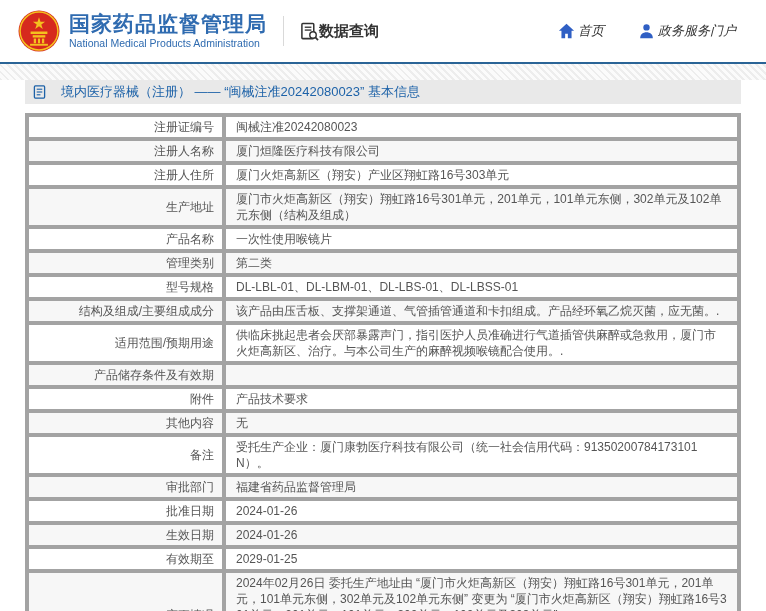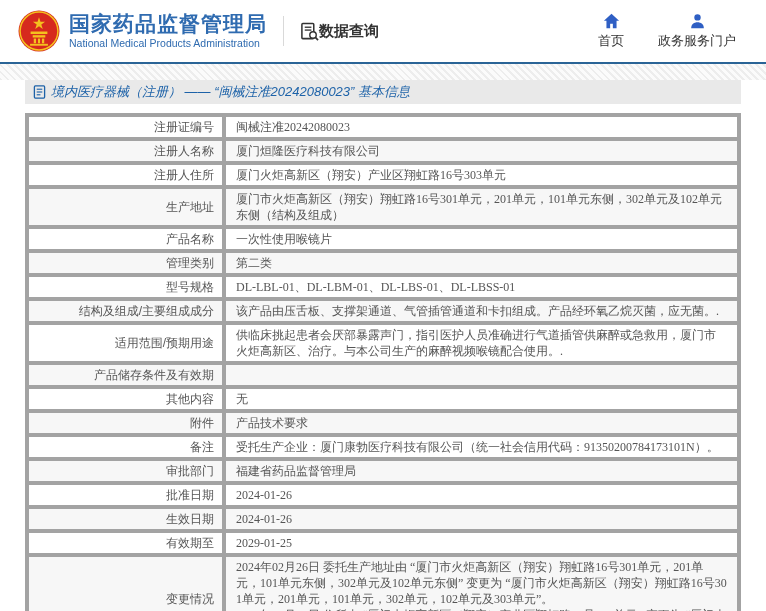--- a/index.html
+++ b/index.html
@@ -18,7 +18,7 @@
   .data-query { display:flex; align-items:center; font-size:15px; font-weight:bold; color:#333; cursor:pointer; }
   .spacer { flex:1; }
   .nav { display:flex; gap:34px; margin-right:14px; }
-  .nav-item { display:flex; flex-direction:column; align-items:center; gap:3px; font-size:13px; color:#333; cursor:pointer; }
+  .nav-item { display:flex; flex-direction:row; align-items:center; gap:3px; font-size:13px; color:#333; cursor:pointer;font-style:italic; }
   .nav-item svg { display:block; }
 
   

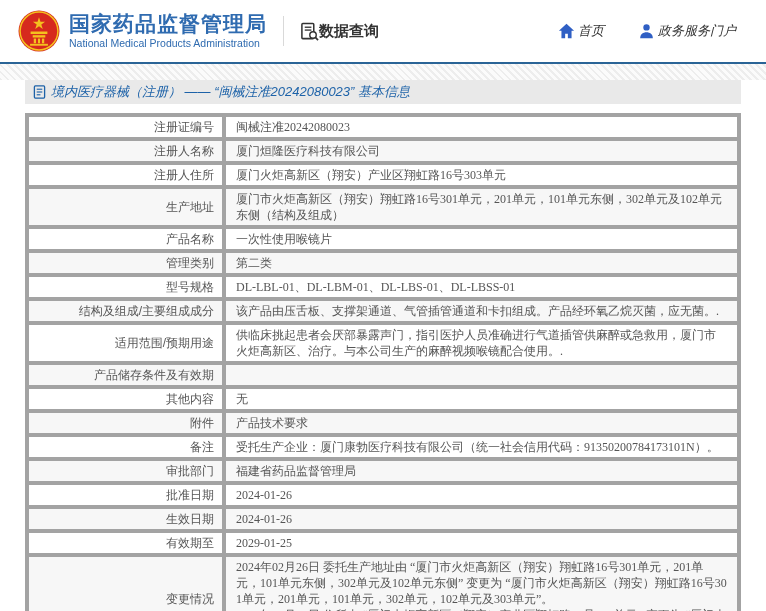--- a/index.html
+++ b/index.html
@@ -29,7 +29,7 @@
   
   .main { background:#fff; flex:0 0 auto; }
   .content { width:716px; margin:0 auto; }
-  .breadcrumb { height:24px; background:#e9e9e9; display:flex; align-items:center; gap:5px; padding:0 8px;font-style:italic; }
+  .breadcrumb { height:24px; background:#e9e9e9; display:flex; align-items:center; gap:15px; padding:0 8px; }
   .breadcrumb-text { font-size:13px; color:#1d62a8; }
   .gap { height:9px; }
 

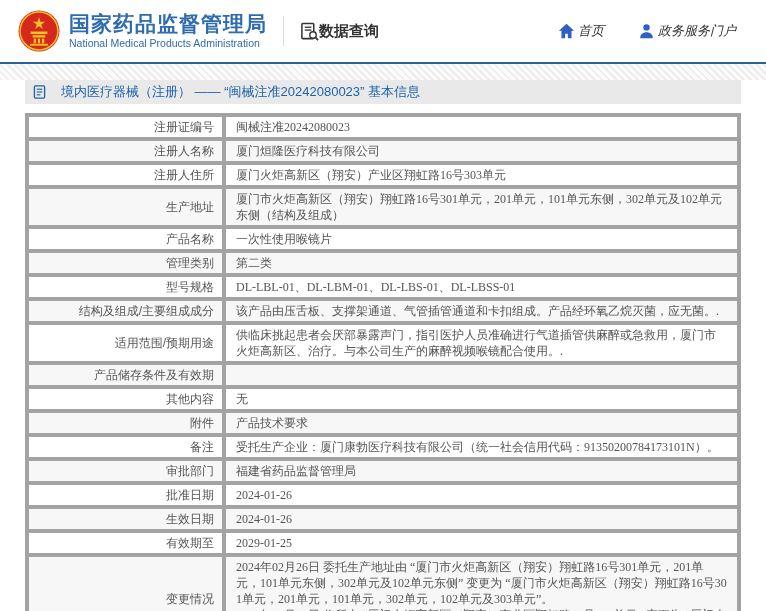--- a/index.html
+++ b/index.html
@@ -39,7 +39,7 @@
   table.info tr { height:21px; }
   table.info tr:nth-child(even) { background:#f7f7f7; }
   td.flabel { width:197px; text-align:right; padding:2px 8px; line-height:16px; }
-  td.fvalue { padding:2px 10px; line-height:16px; white-space:pre-line; word-break:break-all;font-family:Liberation Serif, serif; }
+  td.fvalue { padding:2px 10px; line-height:16px; white-space:pre-line; word-break:break-all; }
   td.fvalue a { color:#3b82f6; text-decoration:none; cursor:pointer; }
   .note-dot { display:inline-block; color:#333; font-size:11px; margin-right:2px; transform:translateY(-1px); }
 </style>

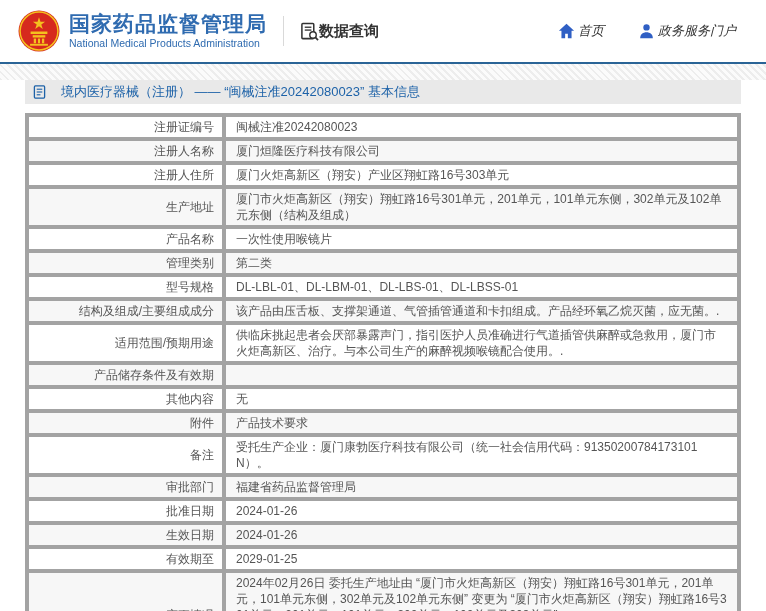--- a/index.html
+++ b/index.html
@@ -157,12 +157,12 @@
               <td class="fvalue"></td>
             </tr>
             <tr>
+              <td class="flabel">附件</td>
+              <td class="fvalue">产品技术要求</td>
+            </tr>
+            <tr>
               <td class="flabel">其他内容</td>
               <td class="fvalue">无</td>
-            </tr>
-            <tr>
-              <td class="flabel">附件</td>
-              <td class="fvalue">产品技术要求</td>
             </tr>
             <tr>
               <td class="flabel">备注</td>

